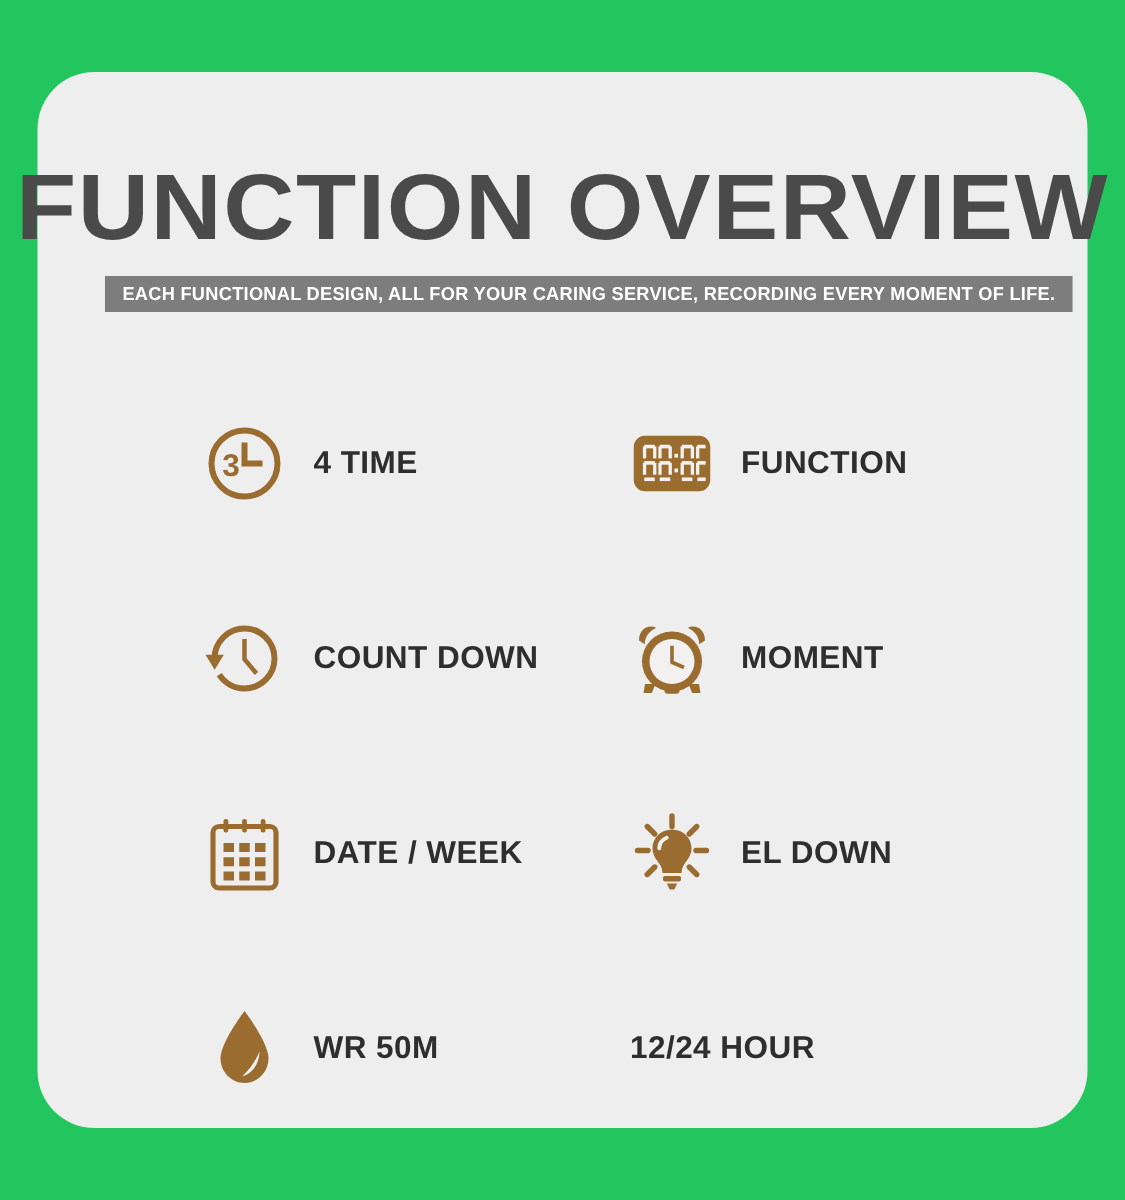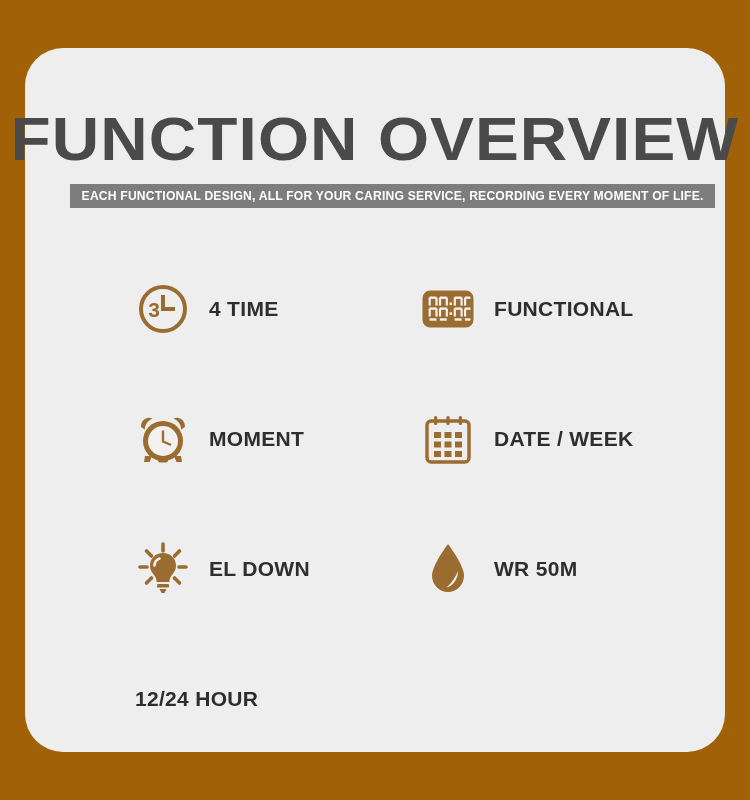--- a/index.html
+++ b/index.html
@@ -18,7 +18,7 @@
     position: relative;
     width: 750px;
     height: 800px;
-    background: #a16207;
+    background: #22c55e;
   }
 
   .card {

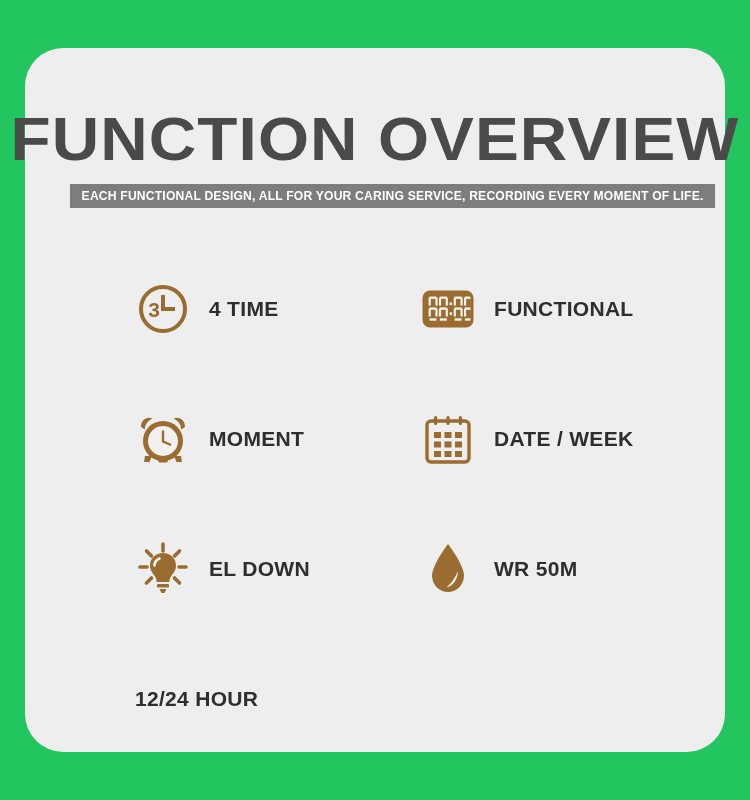--- a/index.html
+++ b/index.html
@@ -190,7 +190,7 @@
             <rect x="4" y="11" width="48" height="34" rx="6" ry="6" fill="none" stroke="#9a6c30" stroke-width="3"></rect>
           </svg>
         </span>
-        <span class="label">FUNCTIONAL</span>
+        <span class="label">FUNCTION</span>
       </div>
 
 

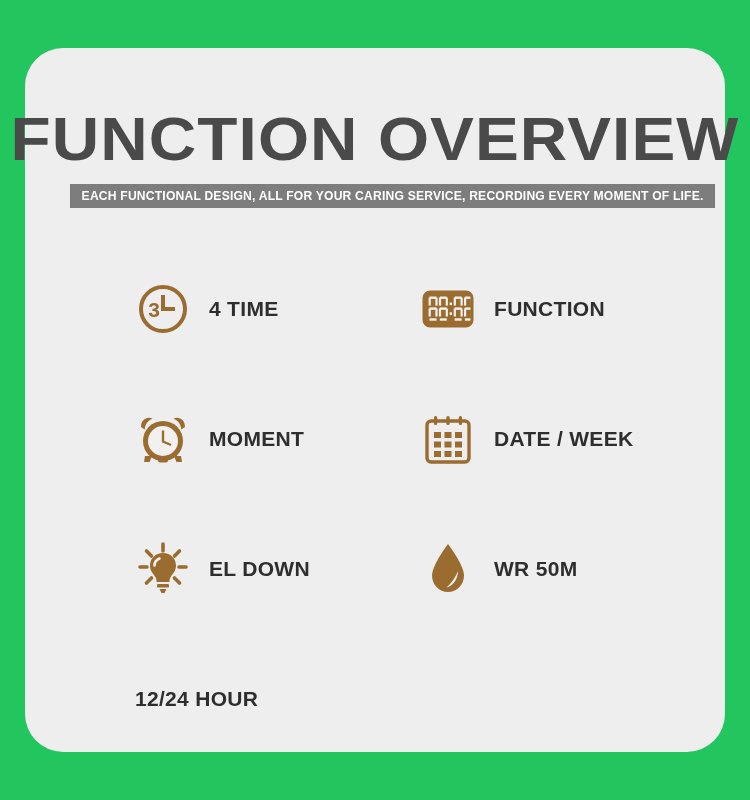--- a/index.html
+++ b/index.html
@@ -193,6 +193,16 @@
         <span class="label">FUNCTION</span>
       </div>
 
+      <div class="feature">
+        <span class="icon">
+          <svg width="56" height="56" viewBox="0 0 56 56">
+            <path d="M8 28 A20 20 0 1 1 28 48 A20 20 0 0 1 11.2 38.8" fill="none" stroke="#9a6c30" stroke-width="4" stroke-linecap="butt"></path>
+            <path d="M2 25.5 L14.2 25.5 L8.1 35.5 Z" fill="#9a6c30"></path>
+            <path d="M28 15 L28 28.5 L36 38" fill="none" stroke="#9a6c30" stroke-width="3" stroke-linecap="butt"></path>
+          </svg>
+        </span>
+        <span class="label">COUNT DOWN</span>
+      </div>
 
       <div class="feature">
         <span class="icon">

